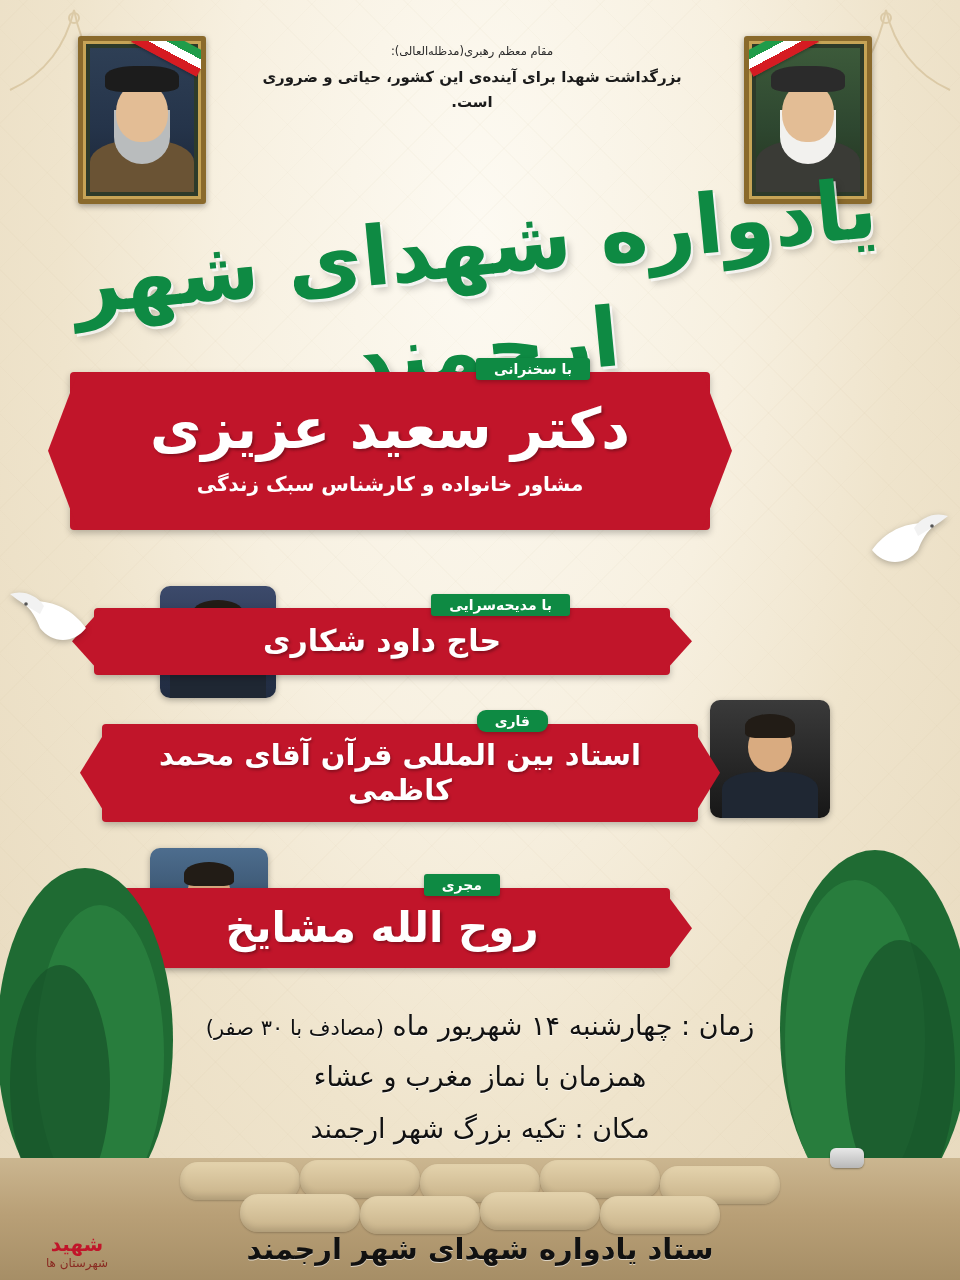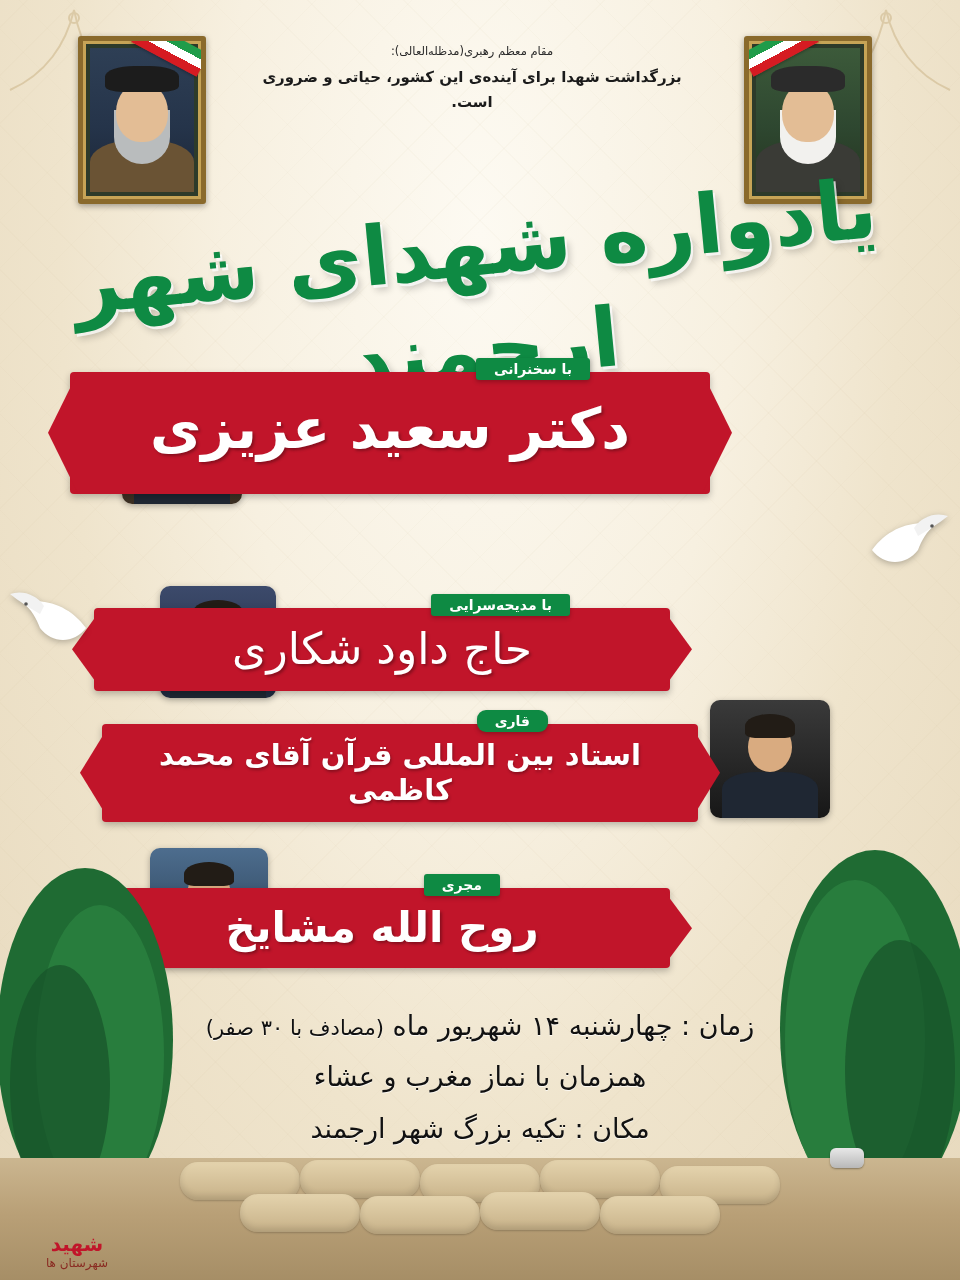--- a/index.html
+++ b/index.html
@@ -431,6 +431,7 @@
     <div class="ribbon speaker-ribbon">
       <div class="tag speaker-tag">با سخنرانی</div>
       <div class="nm">دکتر سعید عزیزی</div>
+      <div class="sub">مشاور خانواده و کارشناس سبک زندگی</div>
     </div>
   </div>
 

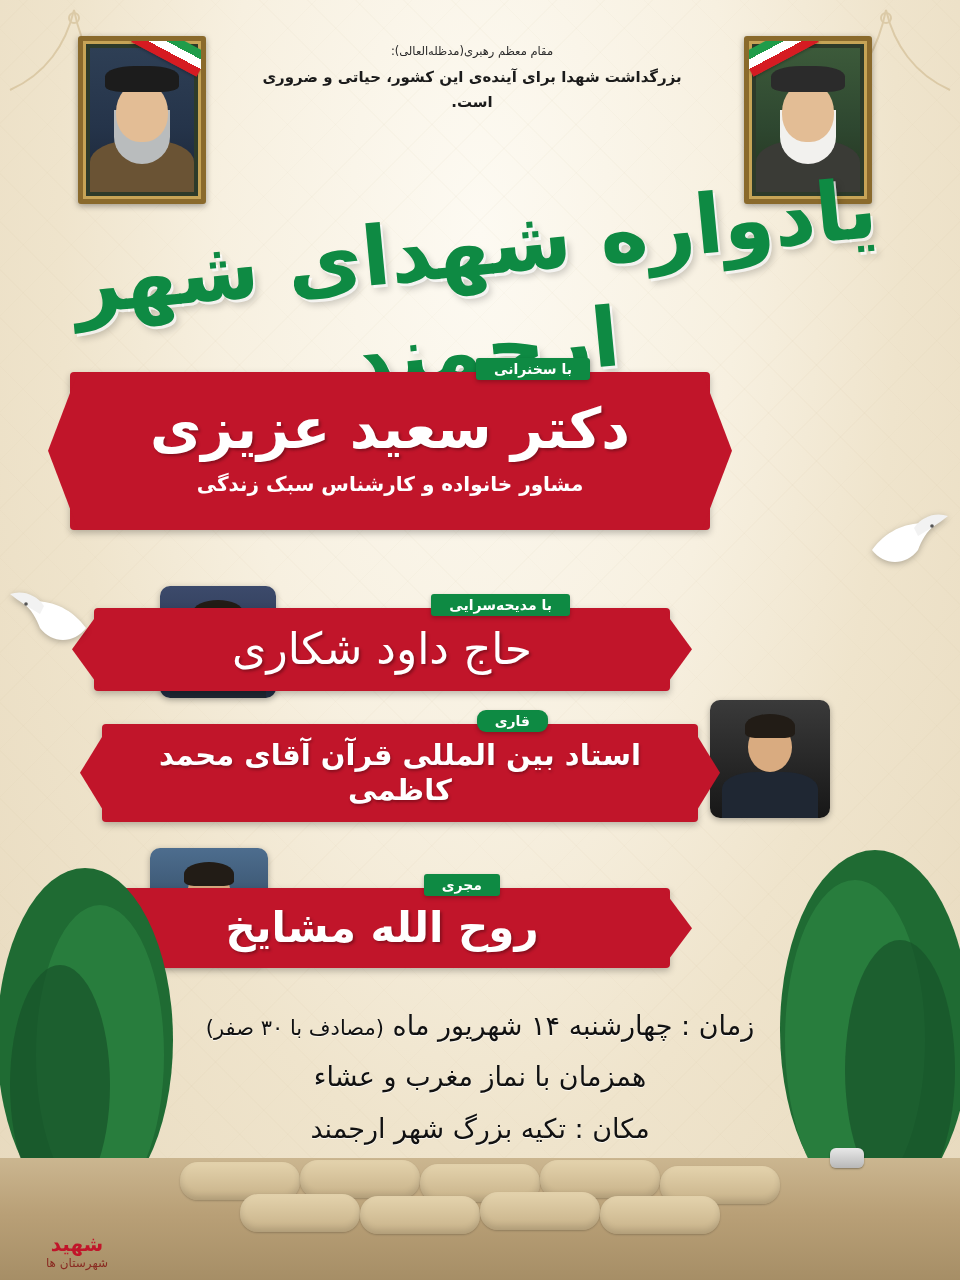--- a/index.html
+++ b/index.html
@@ -229,8 +229,8 @@
     border-radius: 4px;
   }
   .madah-ribbon .nm {
-    font-size: 44px;
-    font-weight: 400;
+    font-size: 30px;
+    font-weight: 700;
     line-height: 1.15;
     text-shadow: 2px 2px 3px rgba(0,0,0,0.3);
   }

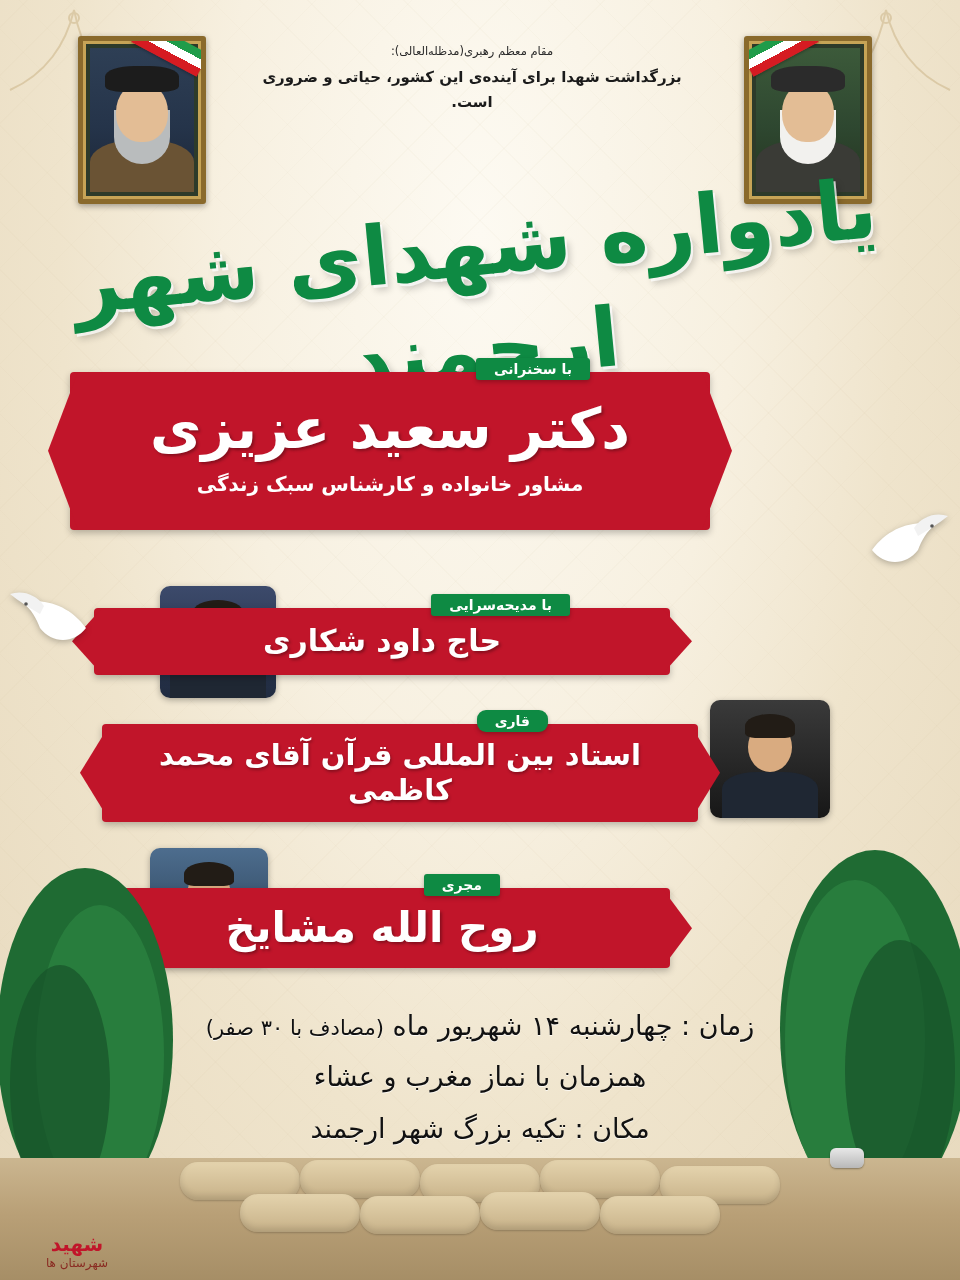--- a/index.html
+++ b/index.html
@@ -523,6 +523,9 @@
   </div>
   <div class="dogtag"></div>
 
+  <div class="footer-bar">
+    <div class="footer-text">ستاد یادواره شهدای شهر ارجمند</div>
+  </div>
 
   <div class="logo">
     <div class="lg-main">شهید</div>

